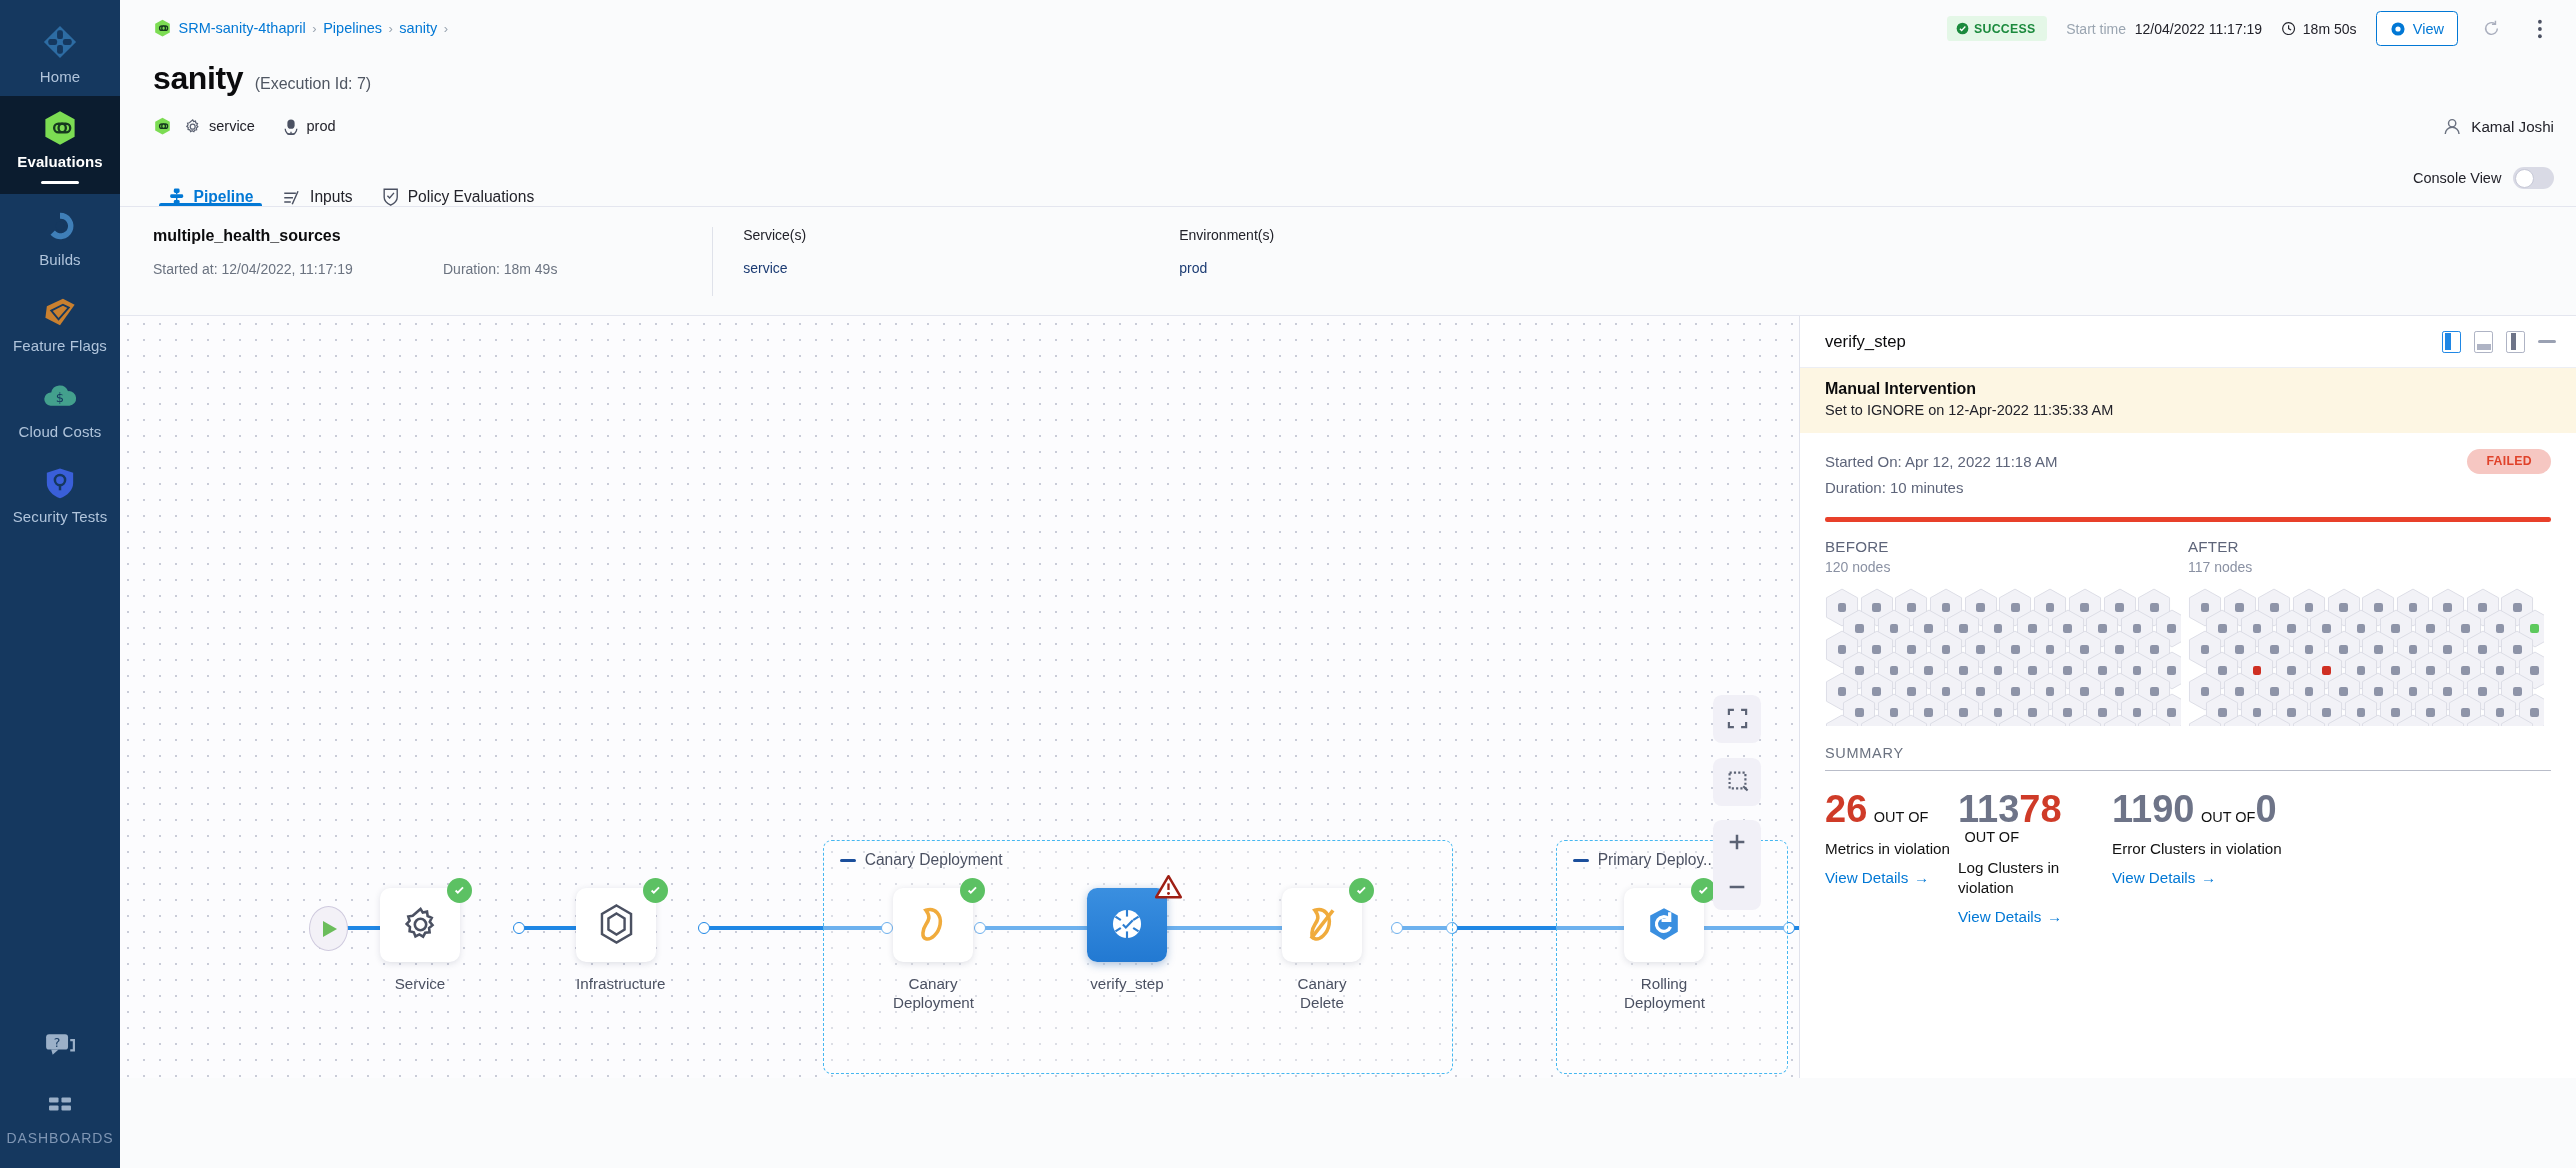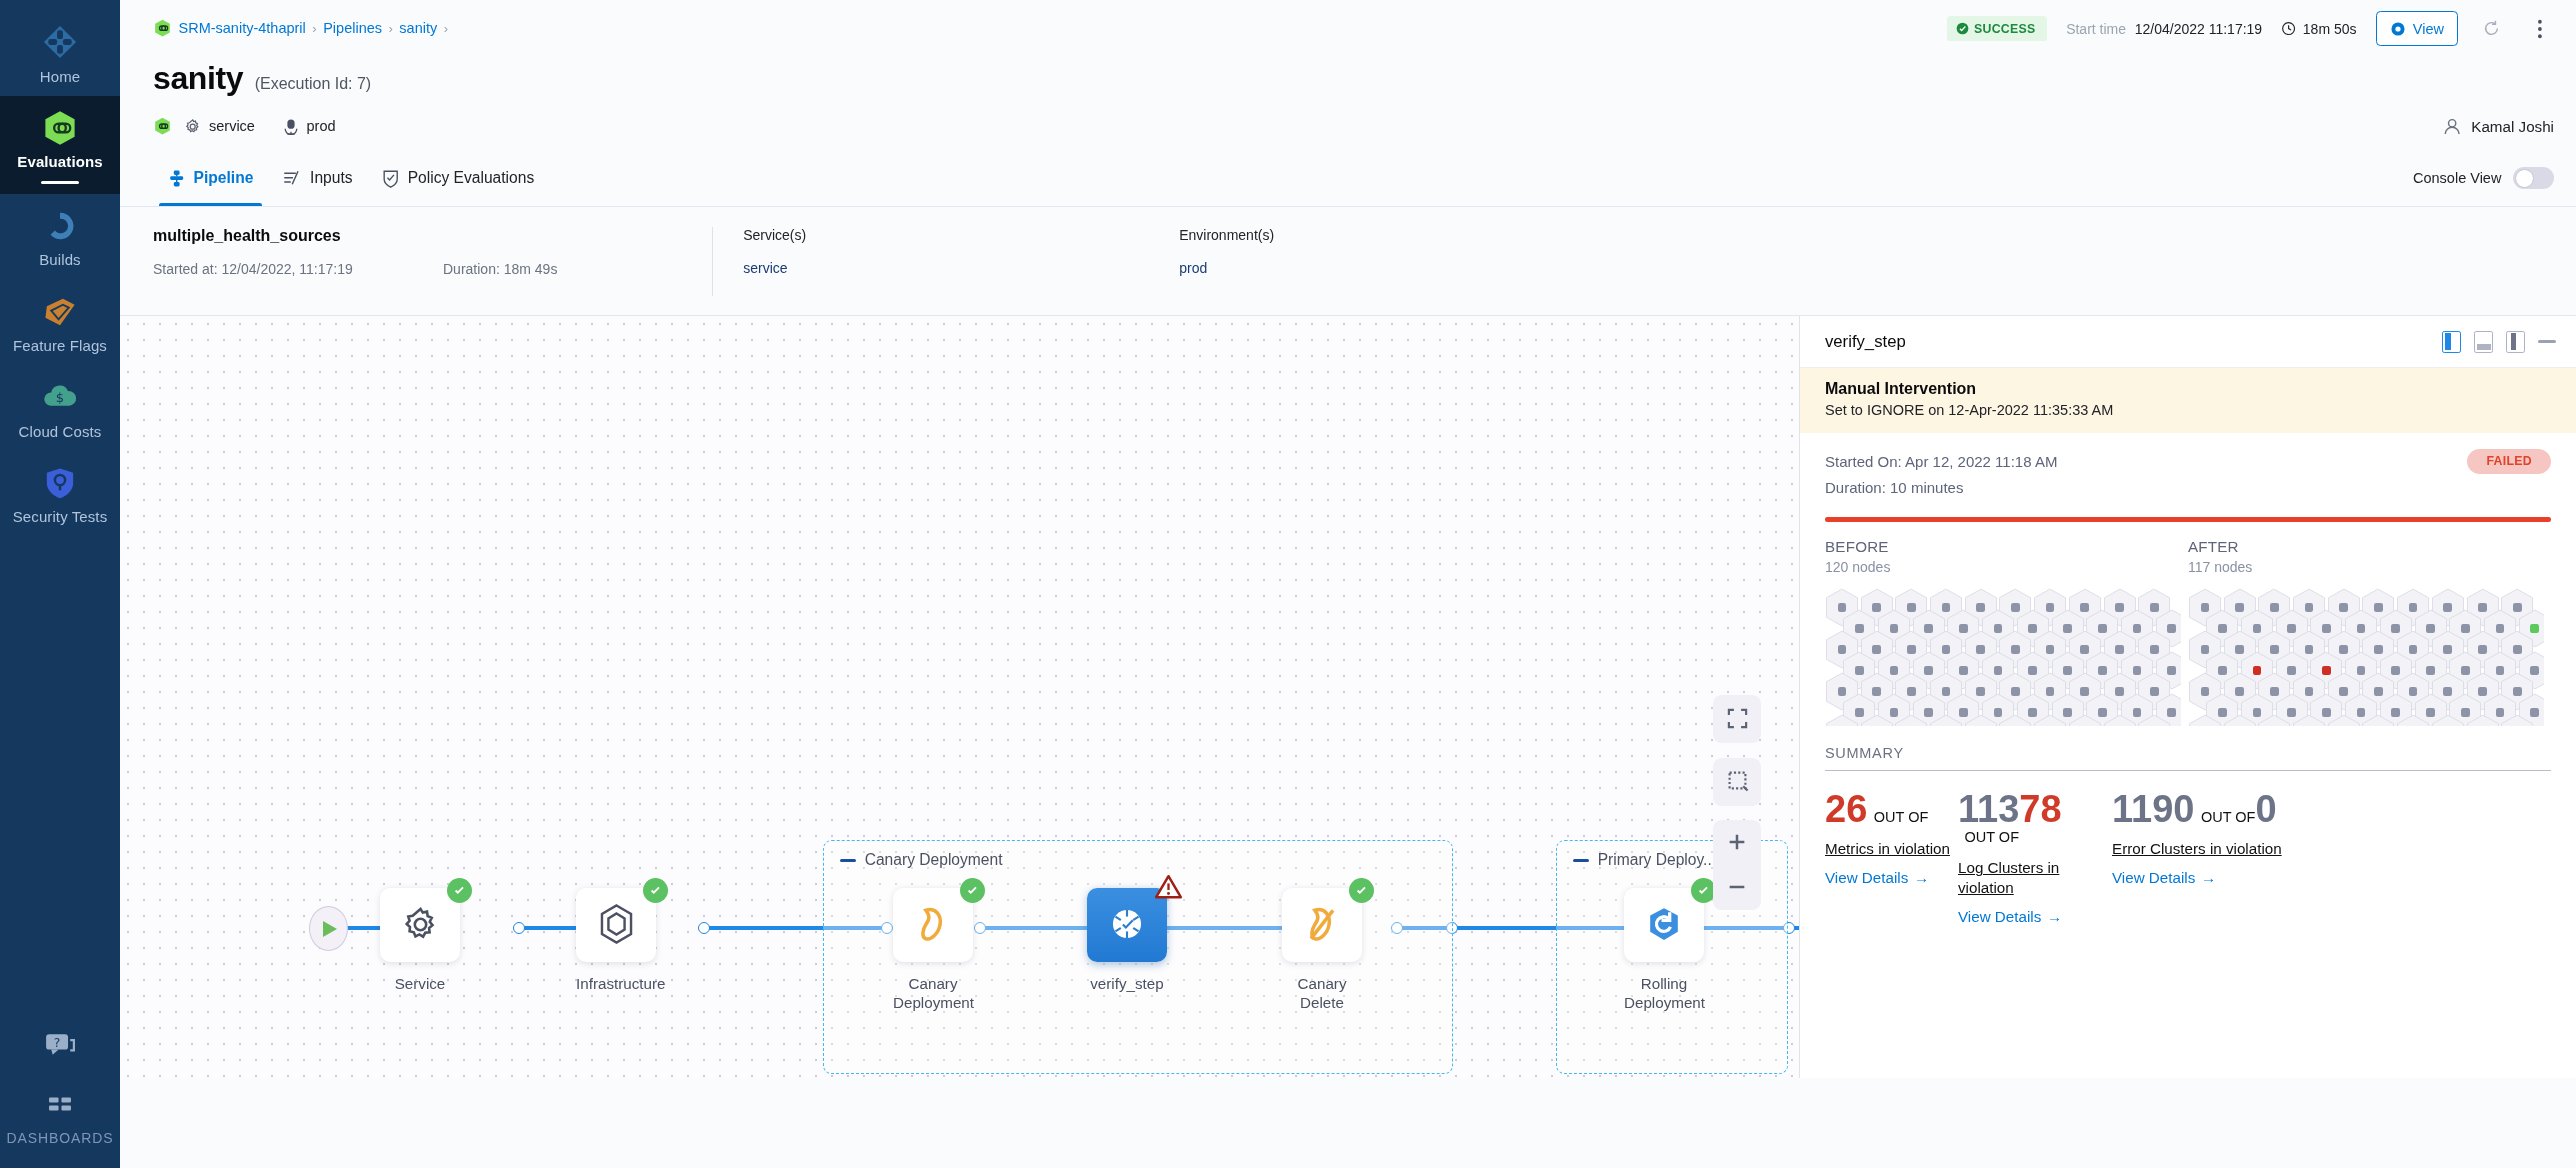--- a/index.html
+++ b/index.html
@@ -83,7 +83,7 @@
     margin-top:7.3px;
   }
   .tab {
-    display:flex; align-items:center; gap:8.7px; padding:0 14.5px;
+    display:flex; align-items:flex-end; gap:8.7px; padding:0 14.5px;
     font-size:15.6px; color:#22222a; cursor:pointer; position:relative;
   }
   .tab.active { color:#0278d5; font-weight:600; }

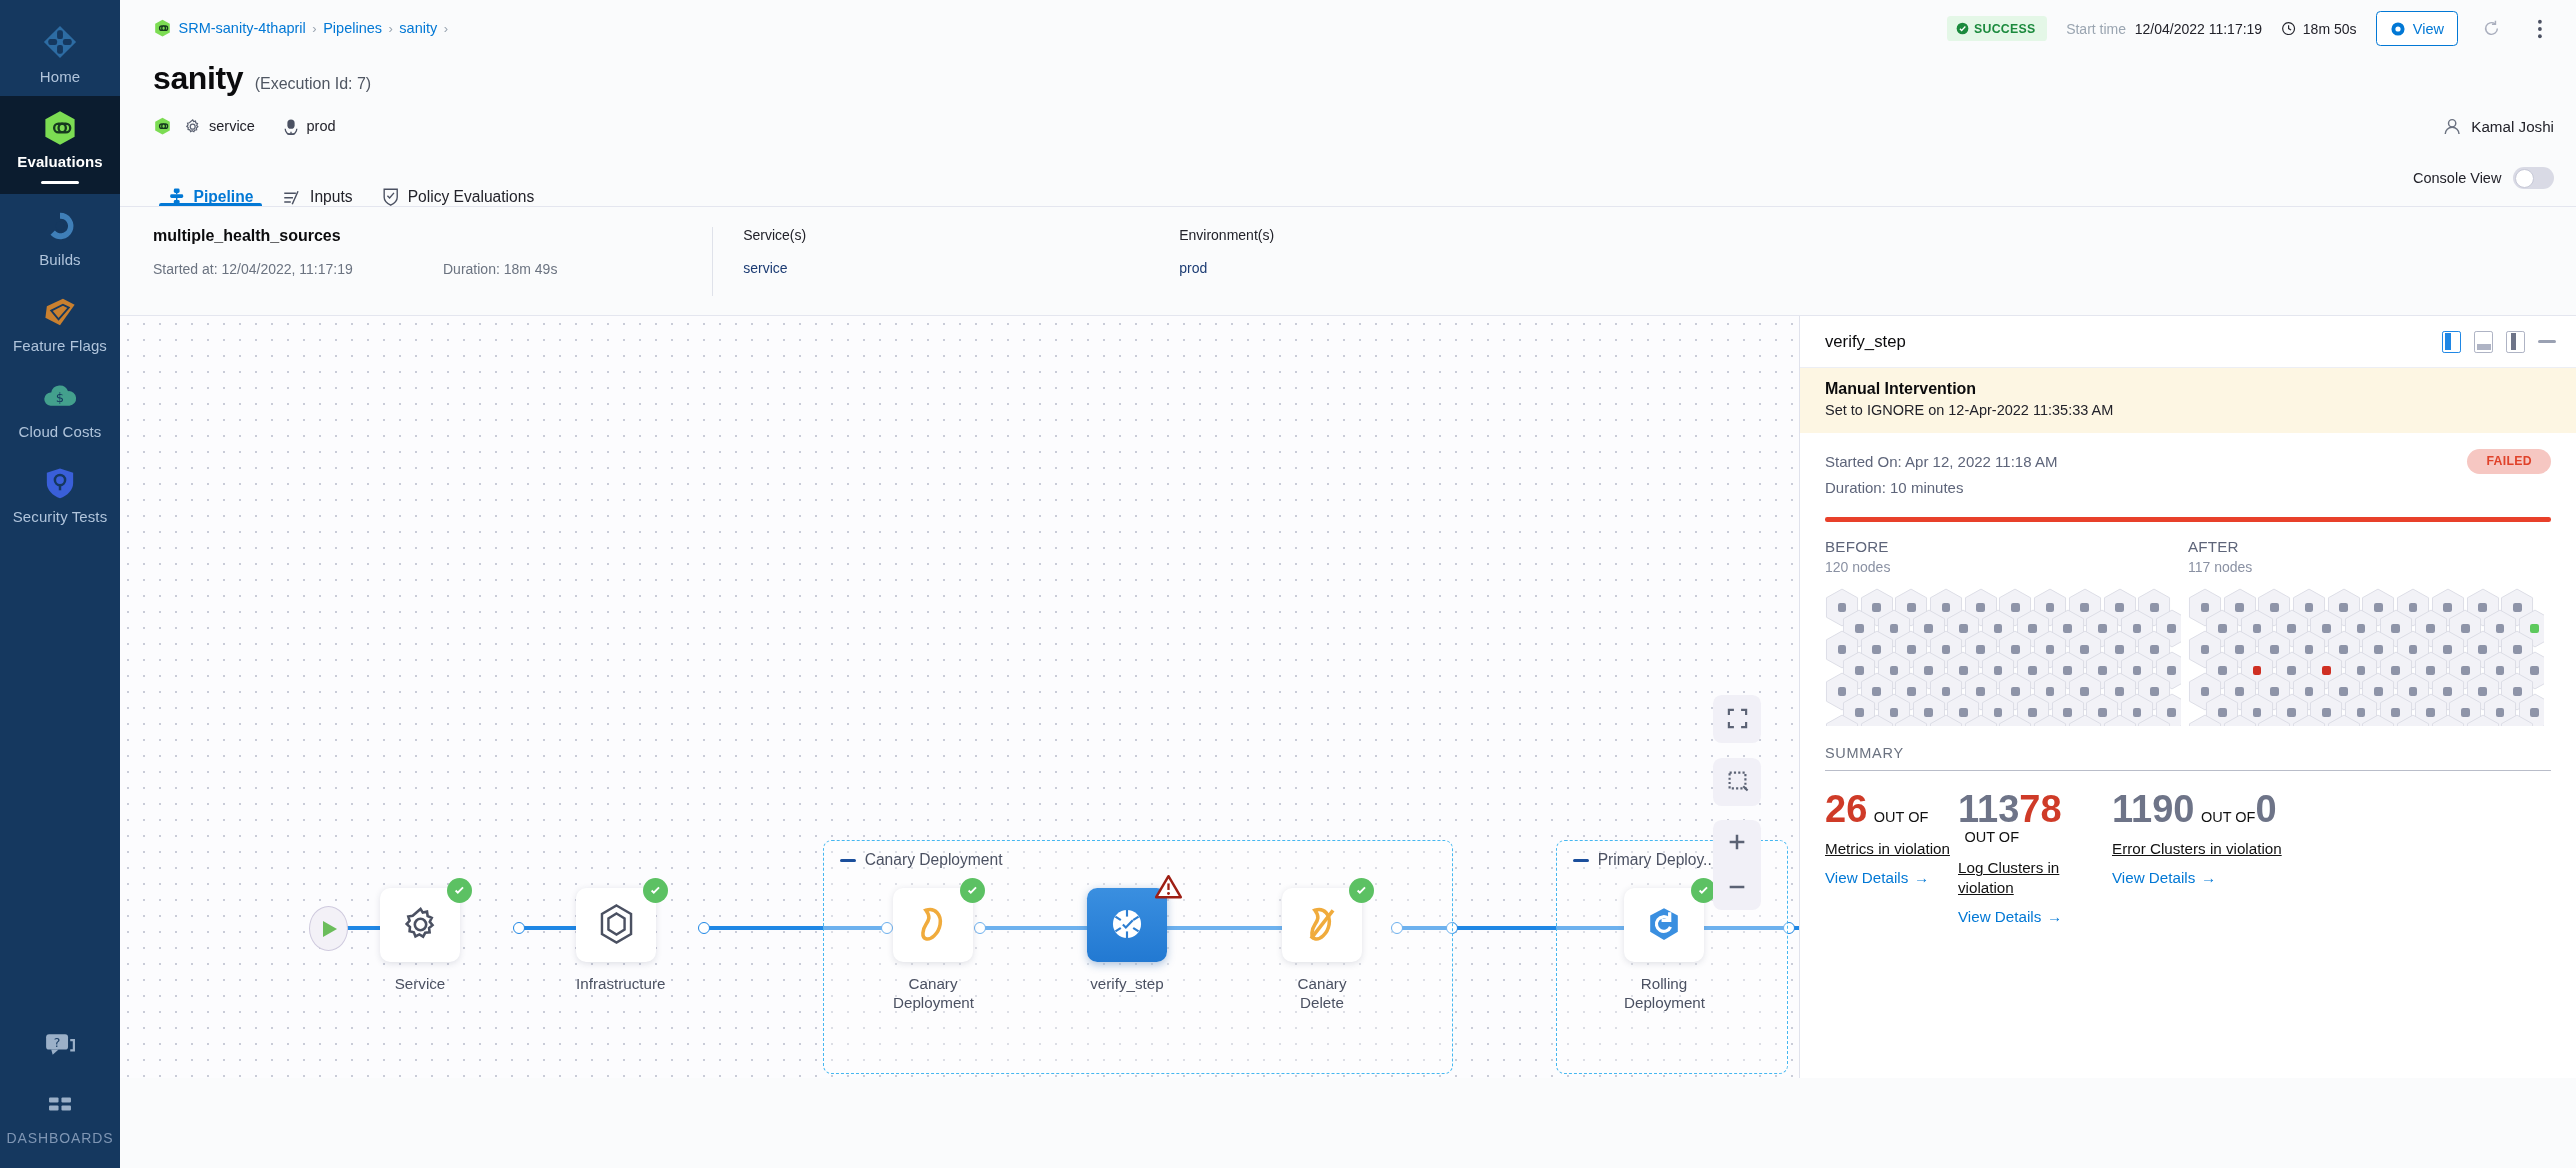--- a/index.html
+++ b/index.html
@@ -236,7 +236,7 @@
   .big.red { color:#cf3b28; }
   .big.grey { color:#6e7488; }
   .outof { font-size:14.5px; color:#111; margin-left:6.5px; line-height:1.35; max-width:65px;}
-  .card .desc { font-size:15.2px; color:#111; margin-top:10.2px; line-height:1.3;text-decoration:underline; }
+  .card .desc { font-size:15.2px; color:#111; margin-top:10.2px; line-height:1.3; }
   .card .link { font-size:15.2px; color:#0278d5; margin-top:10.2px; cursor:pointer; display:inline-flex; gap:5.8px; align-items:center;}
 </style>
 </head>

